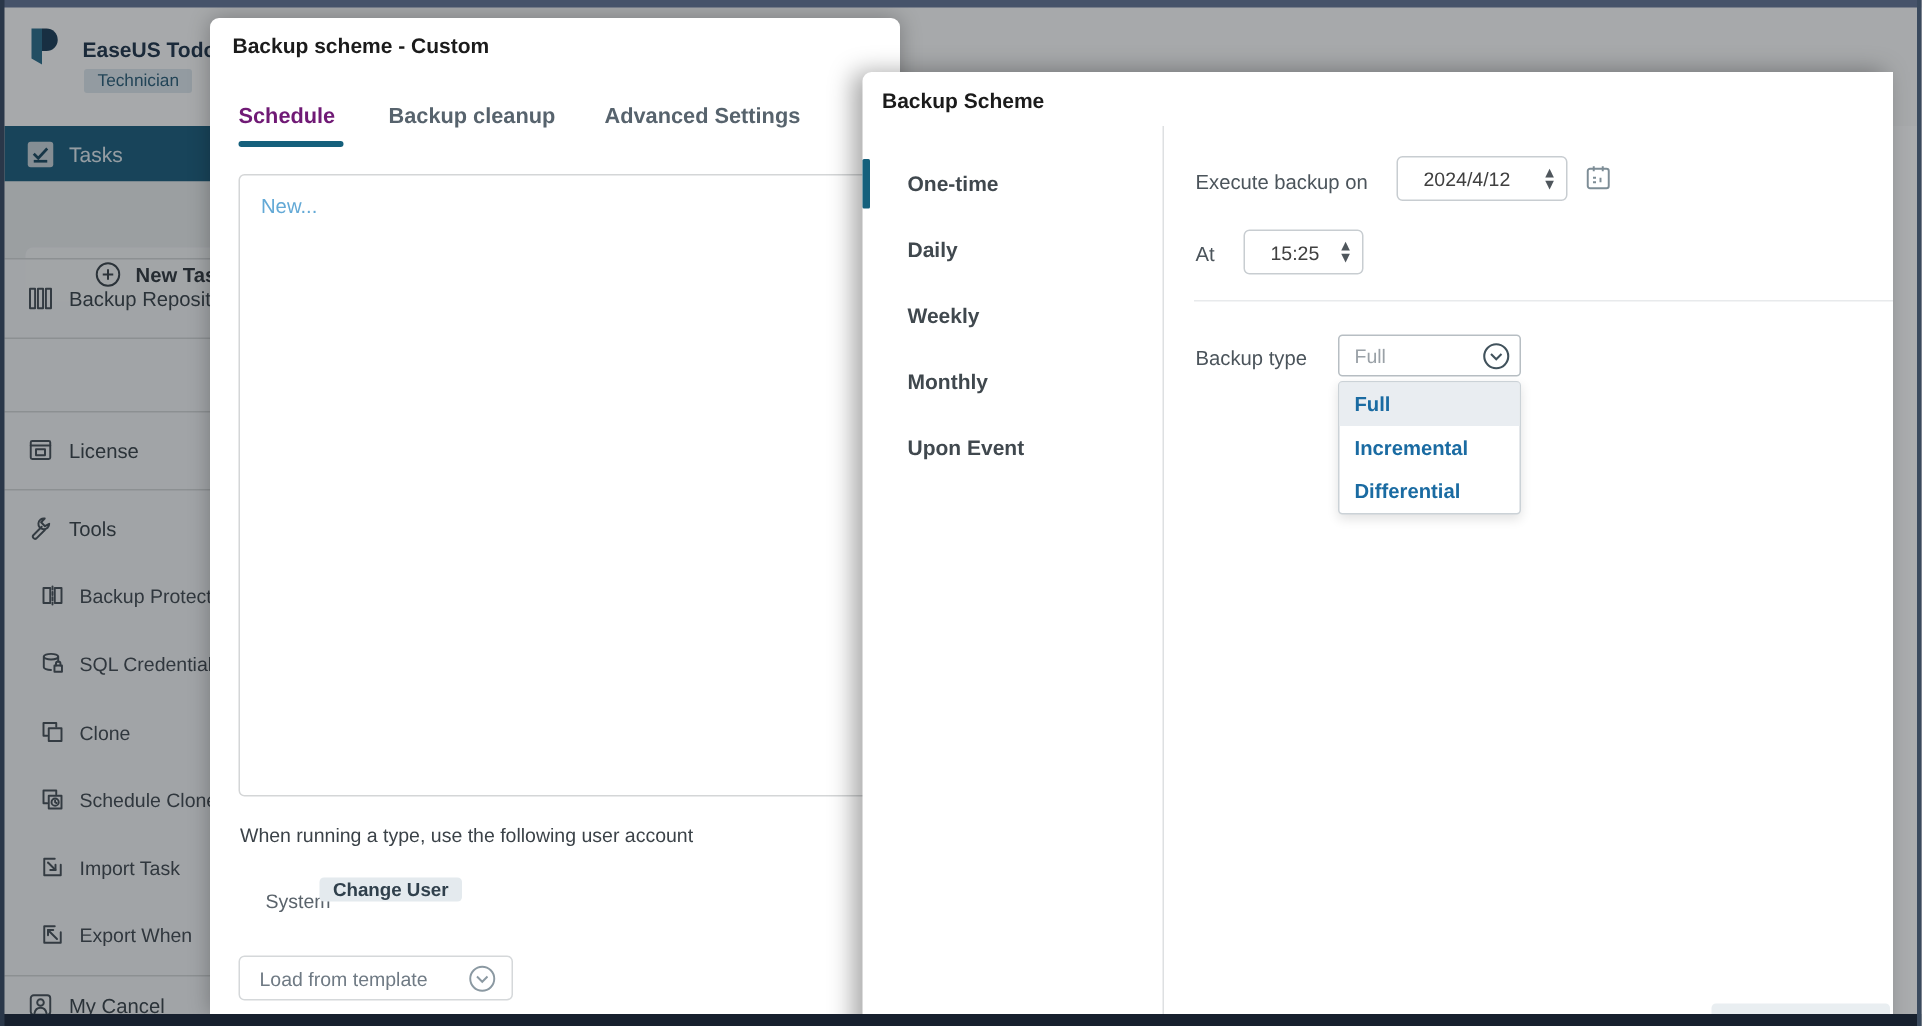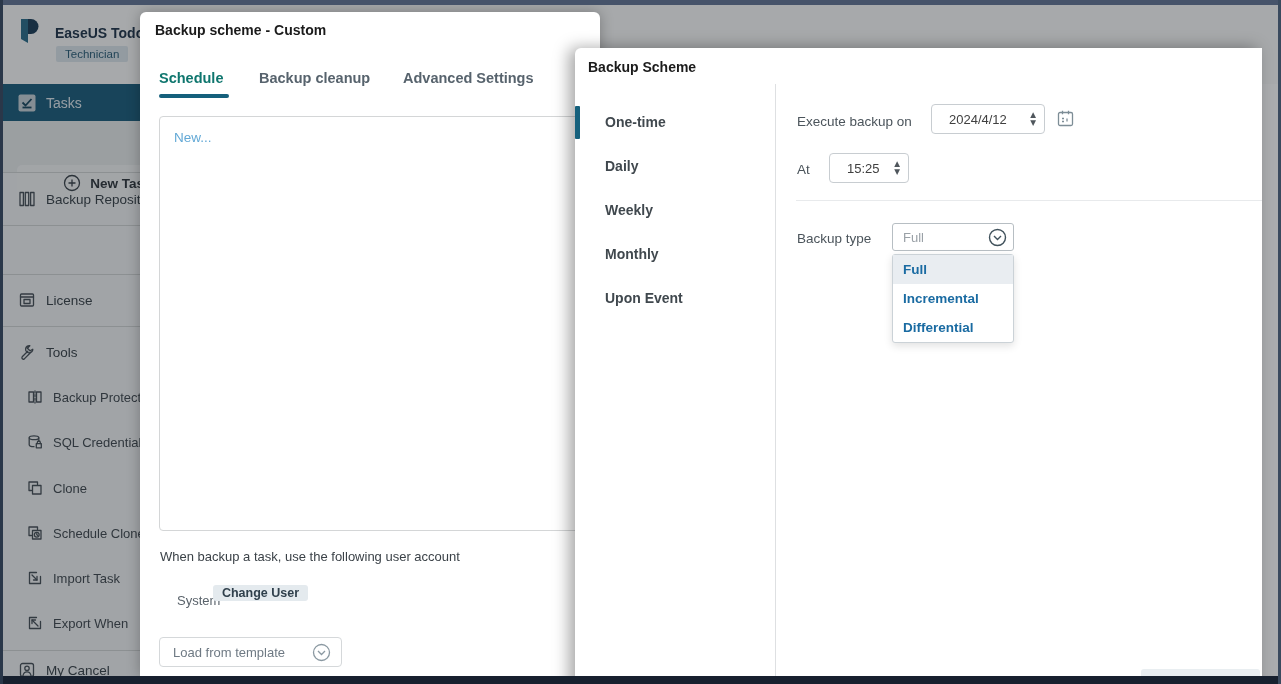--- a/index.html
+++ b/index.html
@@ -40,7 +40,7 @@
            box-shadow:-6px 0 16px rgba(0,0,0,0.35);z-index:11;margin-top:36px;}
   .dlg-title{font-size:14px;font-weight:bold;color:#1b1b1b;white-space:nowrap;}
   .tab{font-size:14.5px;font-weight:600;color:#57636d;cursor:pointer;white-space:nowrap;}
-  .tab.active{color:#0f766e;font-weight:bold;}
+  .tab.active{color:#701a75;font-weight:bold;}
   .tab-underline{background:#15607c;height:4px;border-radius:2px;}
   .list-panel{border:1px solid #d4d6d7;border-radius:4px;background:#fff;box-sizing:border-box;}
   .new-link{color:#63a9d6;font-size:13.5px;cursor:pointer;}

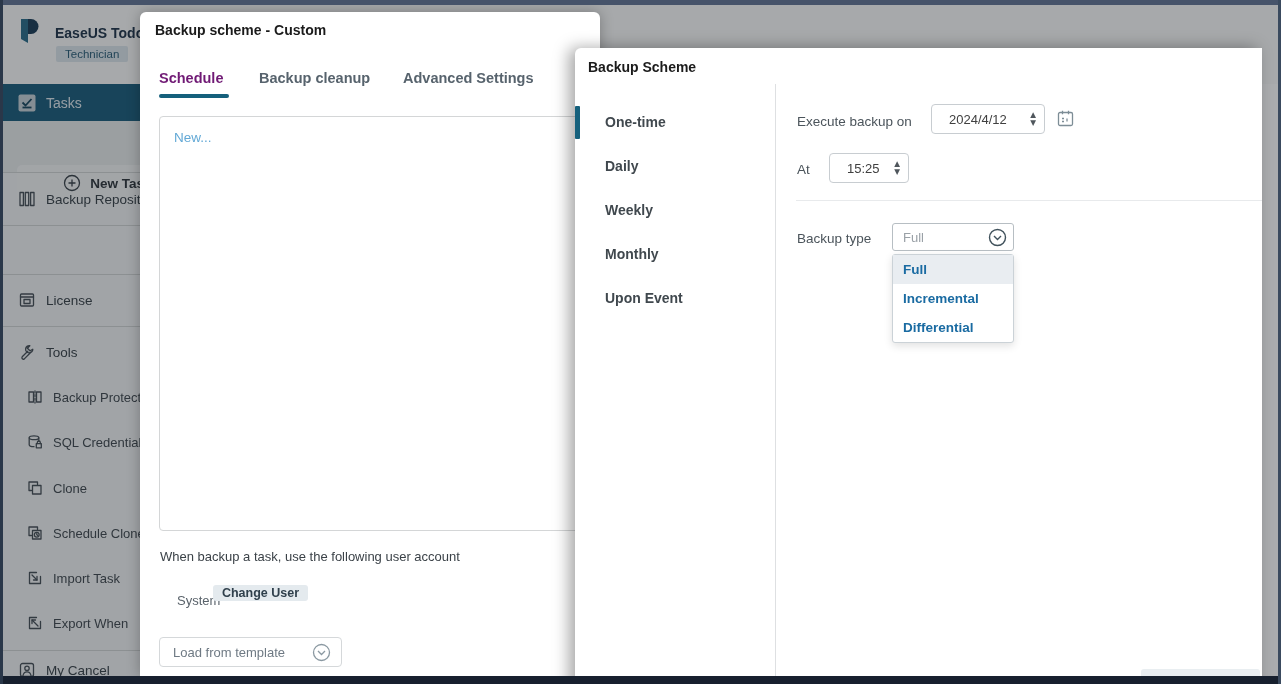--- a/index.html
+++ b/index.html
@@ -237,7 +237,7 @@
       <div class="abs new-link" style="left:14px;top:13px;">New...</div>
     </div>
 
-    <div class="abs note-text" style="left:20px;top:537px;">When backup a task, use the following user account</div>
+    <div class="abs note-text" style="left:20px;top:537px;">When running a type, use the following user account</div>
 
     <div class="abs sys-label" style="left:20px;top:581px;margin-left:17px;">System</div>
     <button class="abs chg-btn" style="left:73px;top:573px;width:95px;height:16px;">Change User</button>

